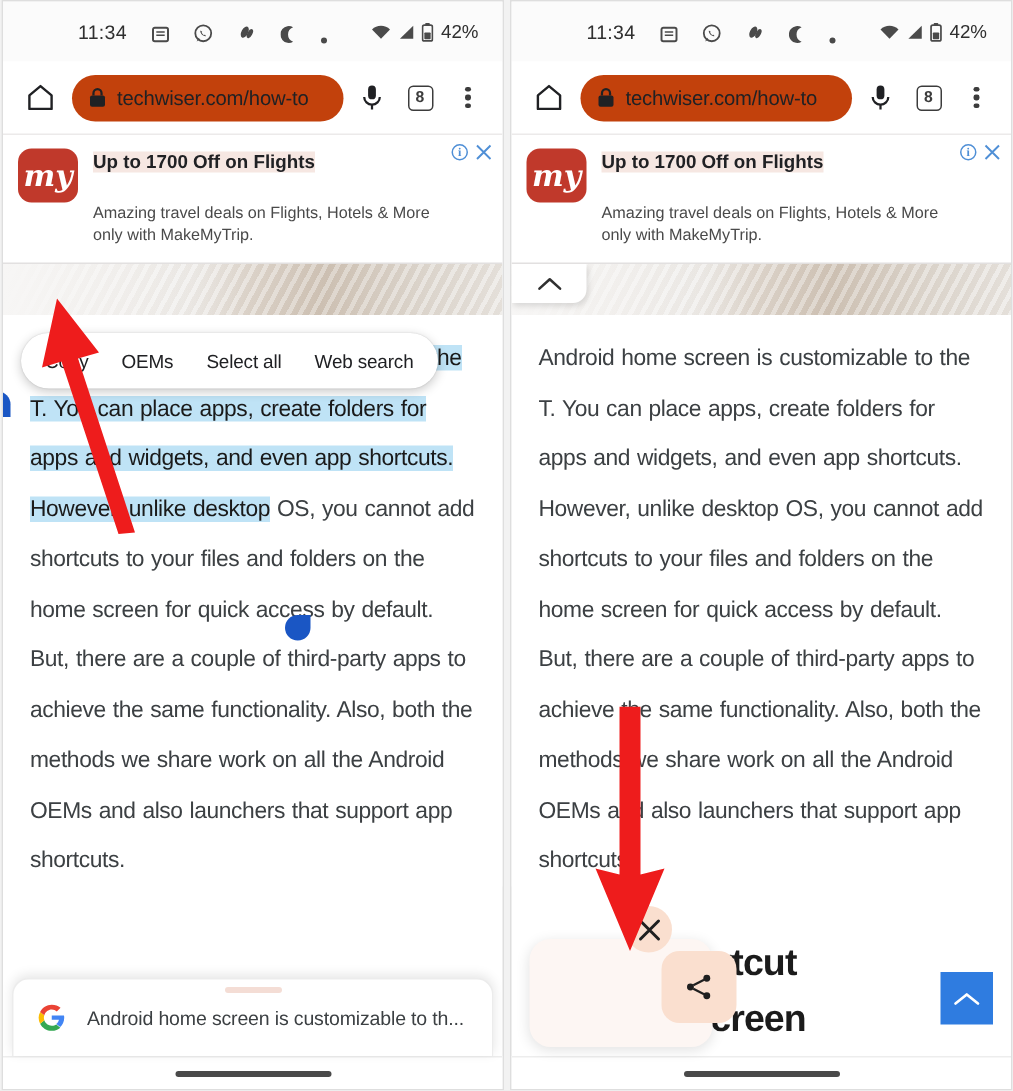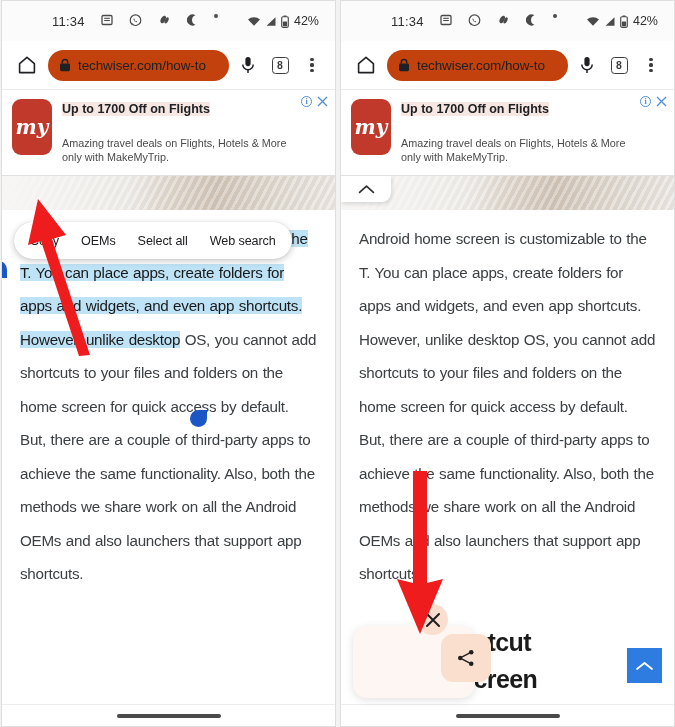--- a/index.html
+++ b/index.html
@@ -39,7 +39,7 @@
     font-size: 12.5px;
     color: #3a3a3a;
   }
-  .sb-left { display: flex; align-items: flex-start; gap: 16px; margin-left: 34px; }
+  .sb-left { display: flex; align-items: flex-end; gap: 16px; margin-left: 34px; }
   .sb-time { font-size: 13px; font-weight: 500; letter-spacing: .2px; color: #2f2f2f; }
   .sb-right { margin-left: auto; display: flex; align-items: center; gap: 4px; }
   .sb-batt-txt { font-size: 12.5px; font-weight: 400; color: #2f2f2f; margin-left: 1px; }

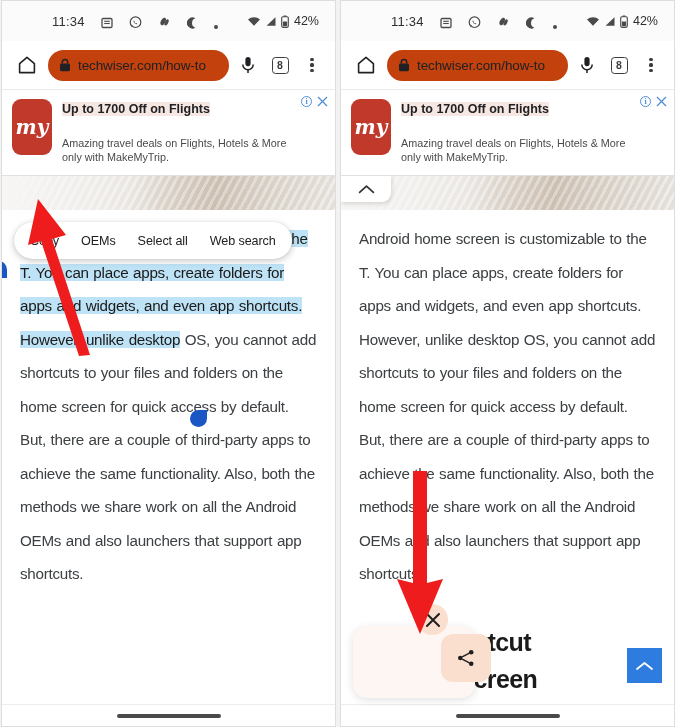--- a/index.html
+++ b/index.html
@@ -99,7 +99,7 @@
   }
   .ad-row { display: flex; gap: 10px; }
   .ad-logo {
-    width: 40px; height: 56px;
+    width: 40px; height: 36px;
     border-radius: 9px;
     background: #c0392b;
     color: #fff;

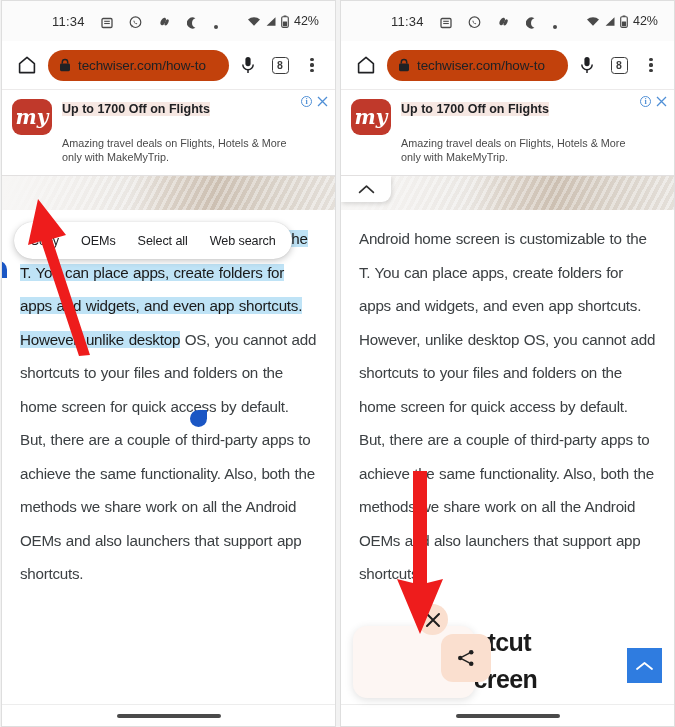--- a/index.html
+++ b/index.html
@@ -421,6 +421,18 @@
       </div>
     </div>
 
+    <div class="gbar">
+      <div class="gbar-grabber"></div>
+      <span class="ic">
+        <svg width="19" height="19" viewBox="0 0 48 48">
+          <path fill="#4285F4" d="M45 24c0-1.6-.1-2.7-.4-4H24v7.5h12c-.2 2-1.5 5-4.4 7l6.7 5.2C42.2 36 45 30.6 45 24z"></path>
+          <path fill="#34A853" d="M24 46c5.9 0 10.9-2 14.5-5.3l-6.9-5.4c-1.9 1.3-4.4 2.2-7.6 2.2-5.8 0-10.7-3.8-12.5-9.1l-7.1 5.5C8 40.9 15.4 46 24 46z"></path>
+          <path fill="#FBBC05" d="M11.5 28.4a13.5 13.5 0 0 1 0-8.7l-7.1-5.5a22 22 0 0 0 0 19.8z"></path>
+          <path fill="#EA4335" d="M24 10.2c3.3 0 6.2 1.2 8.5 3.3l6.3-6.2C34.9 3.8 29.9 2 24 2 15.4 2 8 7 4.4 14.2l7.1 5.5C13.3 14.1 18.2 10.2 24 10.2z"></path>
+        </svg>
+      </span>
+      <span class="gbar-txt">Android home screen is customizable to th...</span>
+    </div>
 
     <div class="navbar">
       <div class="navpill"></div>

